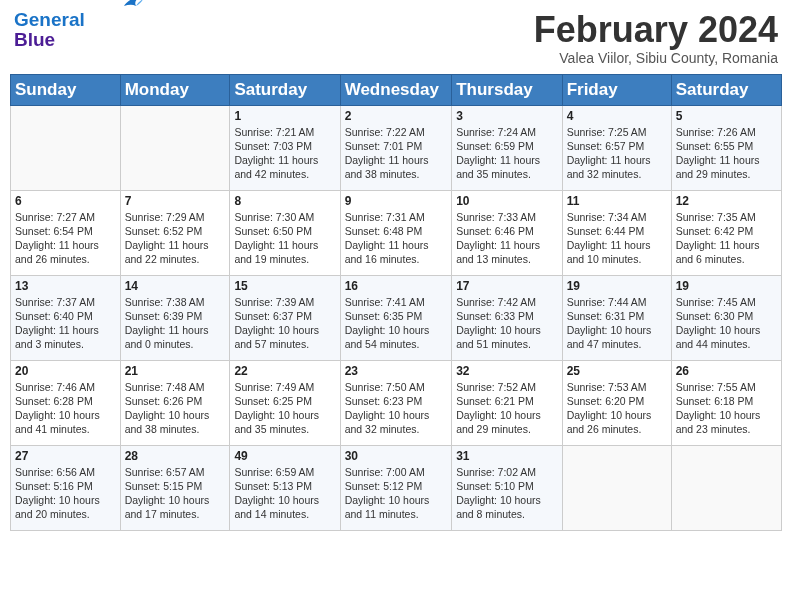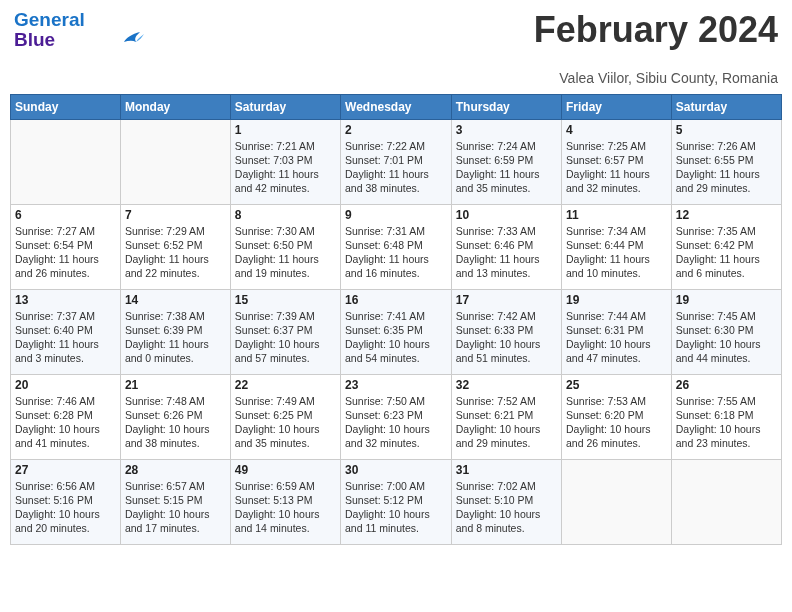--- a/index.html
+++ b/index.html
@@ -83,7 +83,7 @@
 
 <div class="header">
   <div class="logo">
-    <div style="display:flex; align-items:flex-end;gap:35px;">
+    <div style="display:flex; align-items:flex-start;gap:35px;">
       <div style="font-size:19px; font-weight:bold; line-height:1.05;">
         <span style="color:#1a73c7;">General</span><br>
         <span style="color:#4c1d95;">Blue</span>

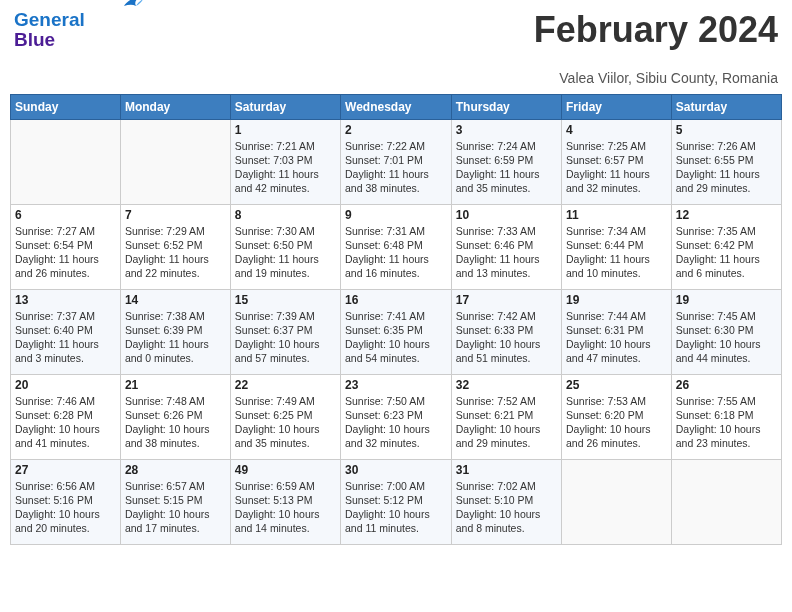--- a/index.html
+++ b/index.html
@@ -34,7 +34,6 @@
     .location {
       font-size: 14px;
       color: #555;
-      margin-top: 20px;
     }
     .calendar {
       width: 100%;

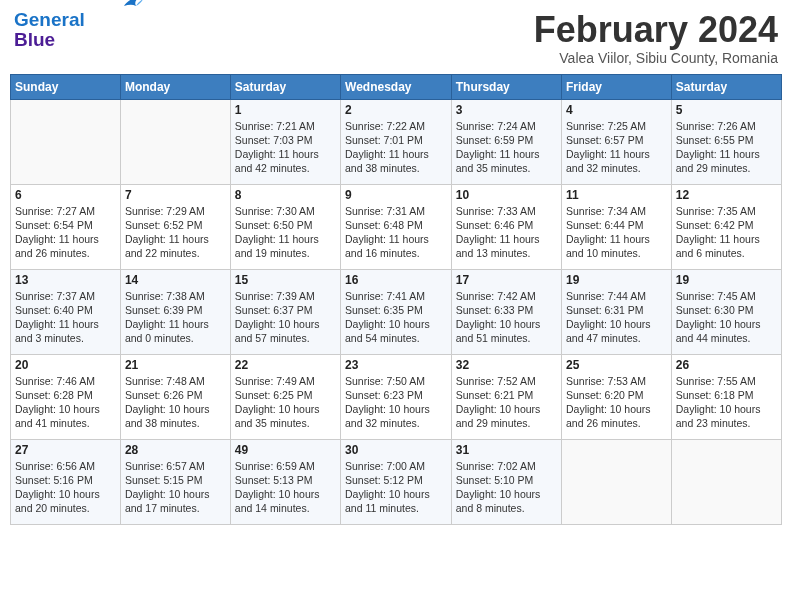--- a/index.html
+++ b/index.html
@@ -45,7 +45,7 @@
       color: #fff;
       padding: 5px 4px;
       text-align: left;
-      font-size: 12px;
+      font-size: 17px;
       border: 1px solid #2a6099;
     }
     .calendar td {

